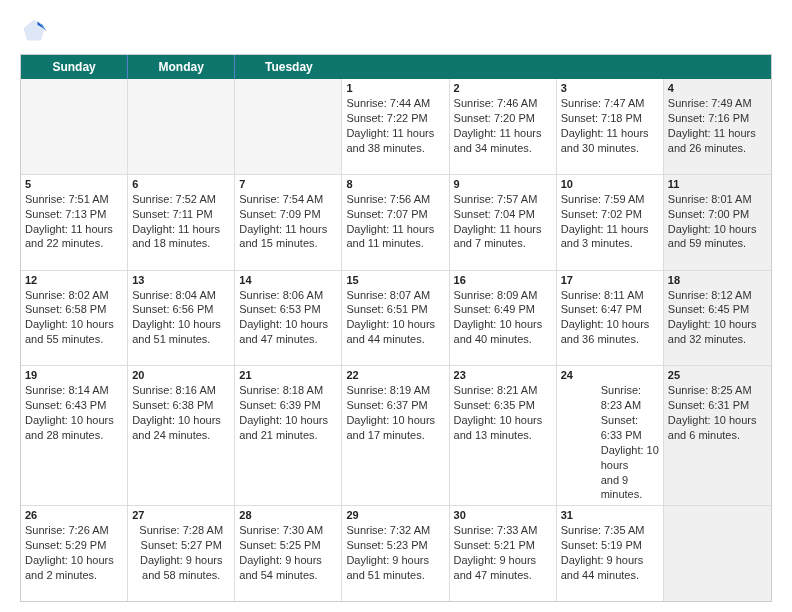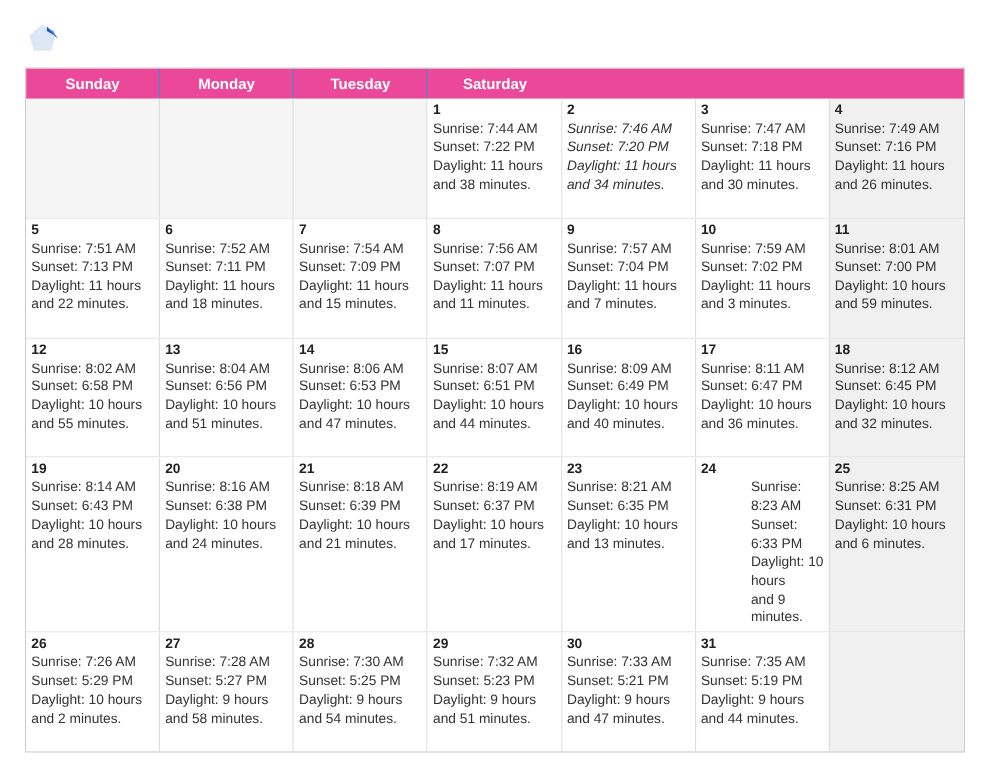--- a/index.html
+++ b/index.html
@@ -69,7 +69,7 @@
     .cal-header {
       display: grid;
       grid-template-columns: repeat(7, 1fr);
-      background: #ec4899;
+      background: #0f766e;
     }
     .cal-header-cell {
       color: #fff;

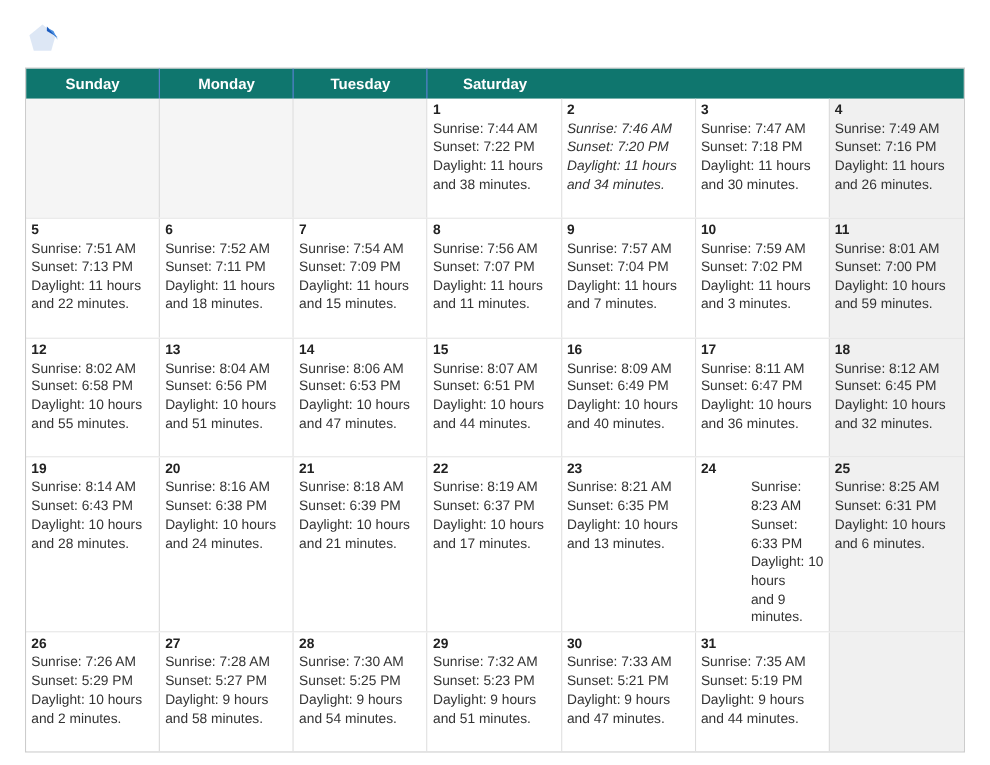--- a/index.html
+++ b/index.html
@@ -143,7 +143,6 @@
     <div class="cal-header-cell">Sunday</div>
         <div class="cal-header-cell">Monday</div>
         <div class="cal-header-cell">Tuesday</div>
-        <div class="cal-header-cell">Saturday</div>
       </div>
     <div class="cal-body">
     <div class="cal-row">

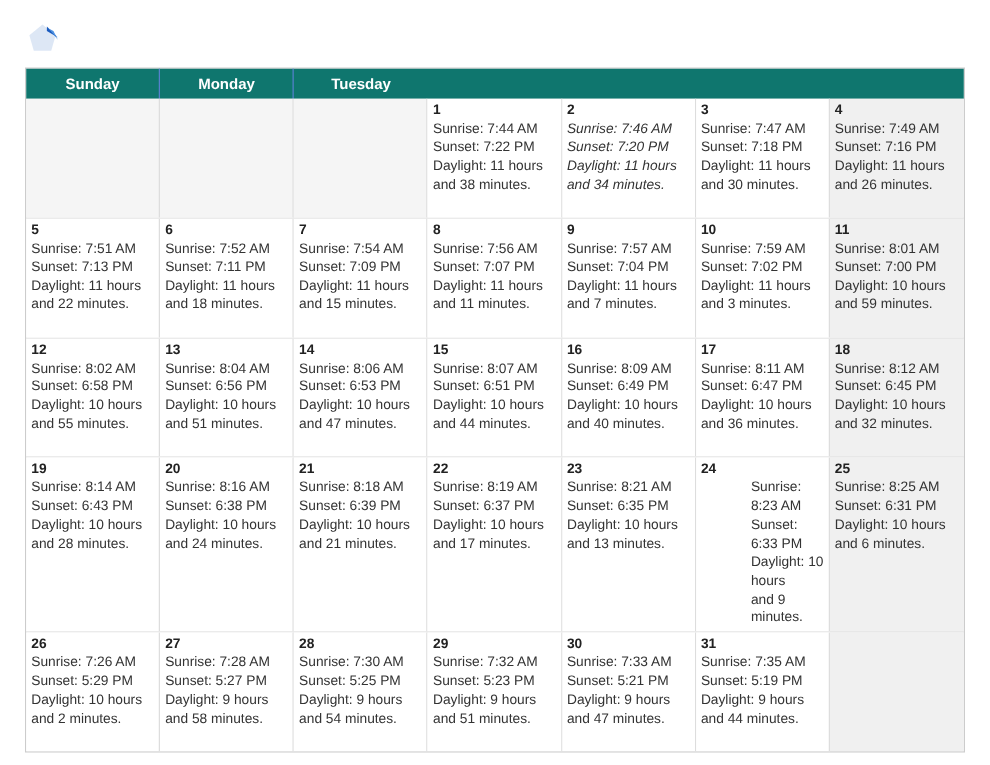--- a/index.html
+++ b/index.html
@@ -158,7 +158,7 @@
           </div>
           <div class="cal-cell">
             <div class="day-num">2</div>
-            <div class="cell-text" style="white-space: pre-line; font-style: italic;">Sunrise: 7:46 AM
+            <div class="cell-text" style="white-space: pre-line;">Sunrise: 7:46 AM
 Sunset: 7:20 PM
 Daylight: 11 hours
 and 34 minutes.</div>

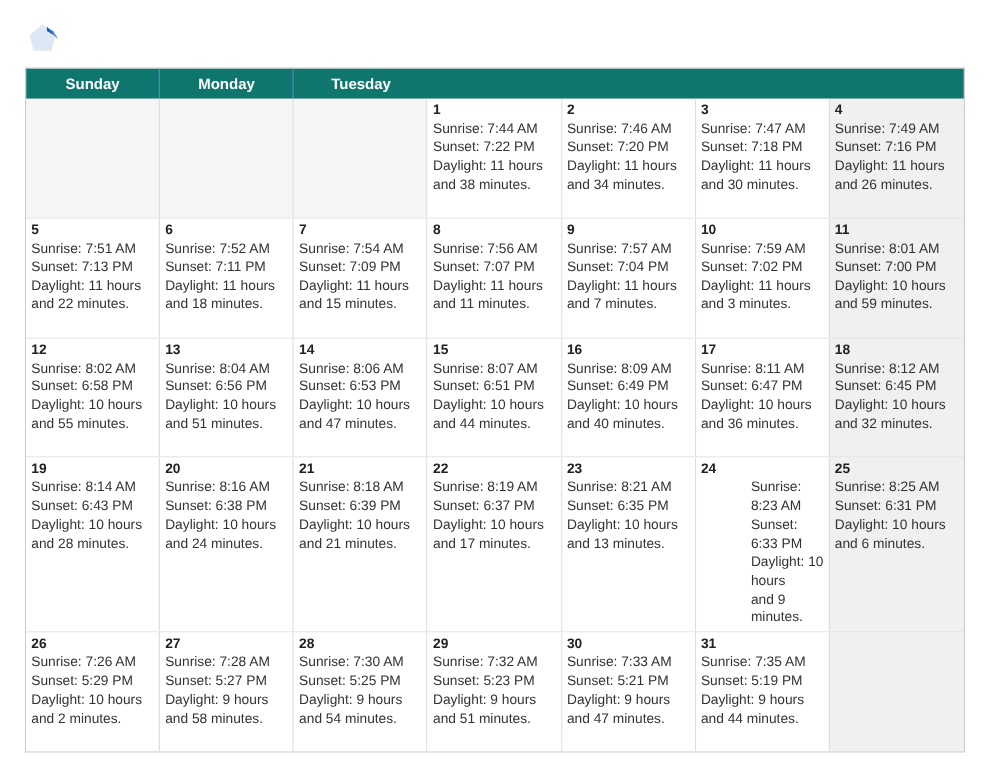--- a/index.html
+++ b/index.html
@@ -341,7 +341,7 @@
           </div>
           <div class="cal-cell">
             <div class="day-num">27</div>
-            <div class="cell-text" style="white-space: pre-line;">Sunrise: 7:28 AM
+            <div class="cell-text" style="white-space: pre-line; text-align: center;">Sunrise: 7:28 AM
 Sunset: 5:27 PM
 Daylight: 9 hours
 and 58 minutes.</div>

